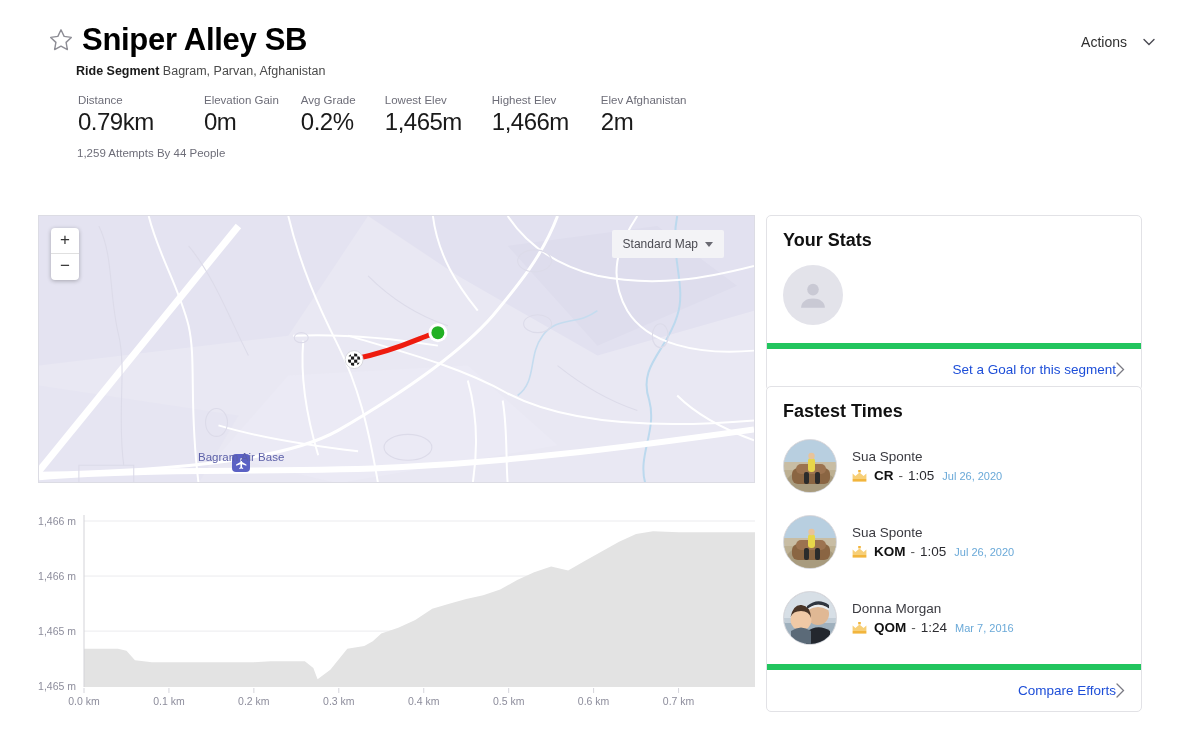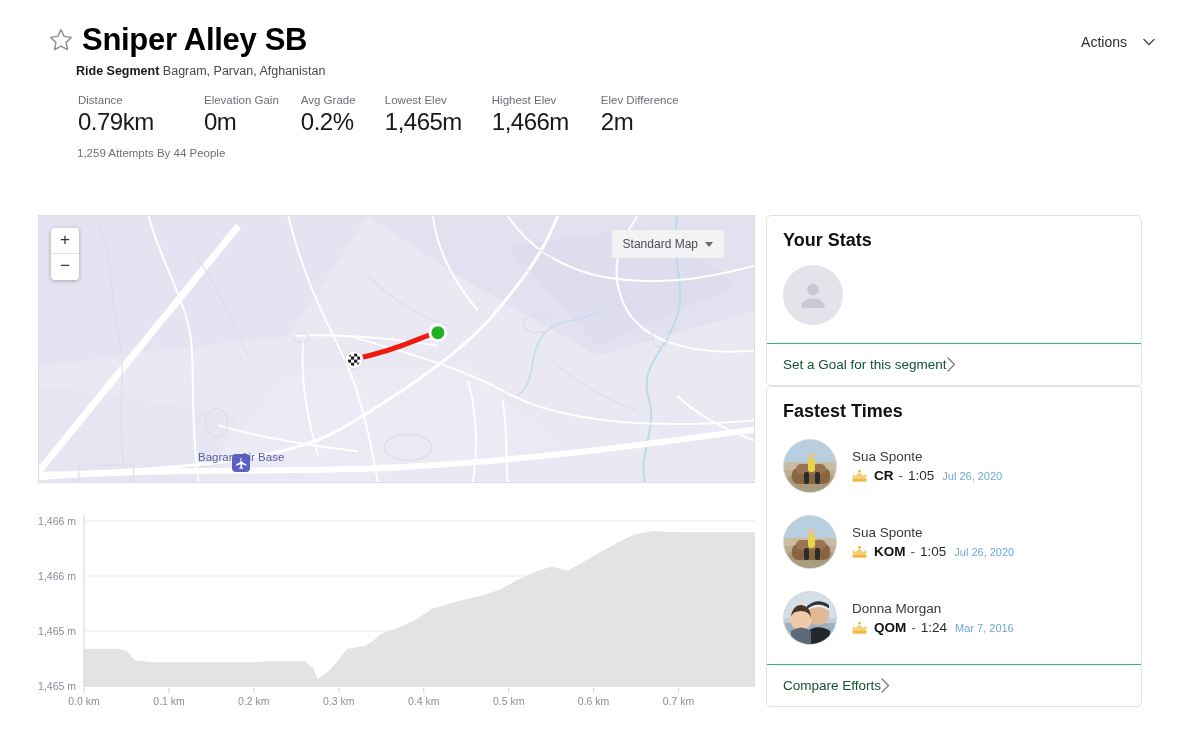--- a/index.html
+++ b/index.html
@@ -185,7 +185,7 @@
         <div class="stat-value">1,466m</div>
       </div>
       <div class="stat">
-        <div class="stat-label">Elev Difference</div>
+        <div class="stat-label">Elev Afghanistan</div>
         <div class="stat-value">2m</div>
       </div>
     </div>

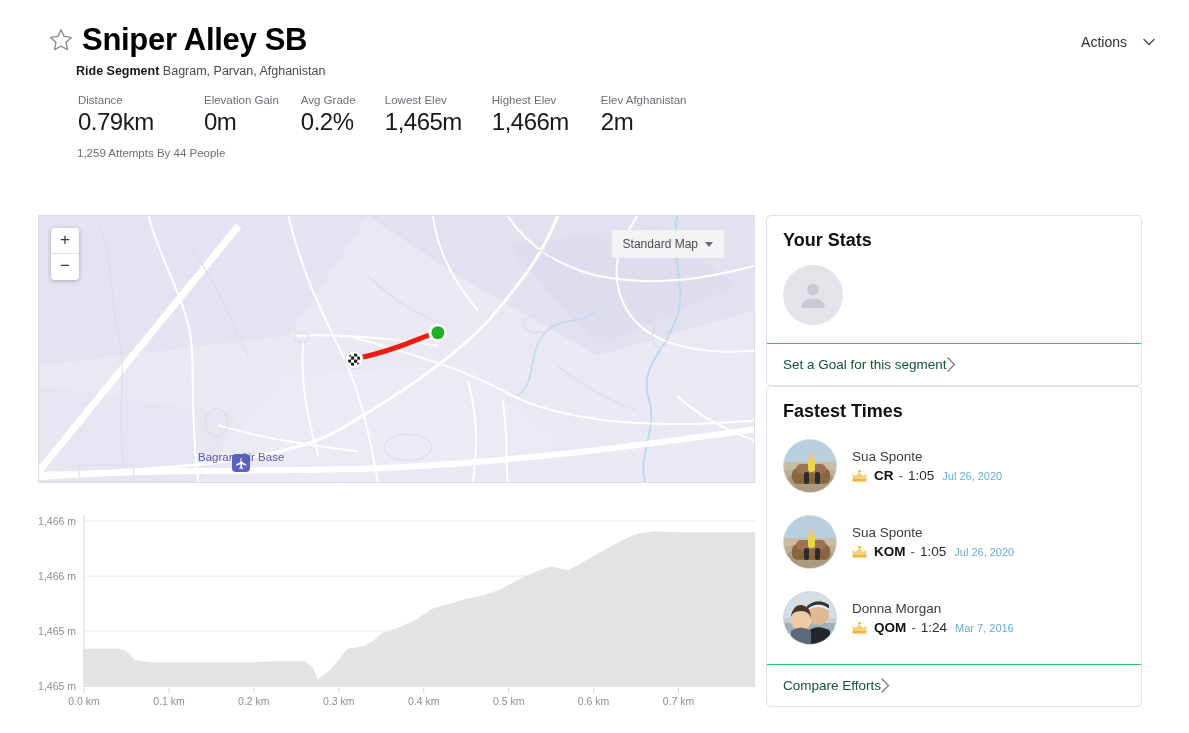--- a/index.html
+++ b/index.html
@@ -118,9 +118,9 @@
   .ys-lines .dash { color: #4a4a4a; }
 
   .panel-foot {
-    border-top: 1px solid #22c55e;
-    display: flex; align-items: center; justify-content: flex-start;
-    padding: 13px 16px; font-size: 13.5px; color: #14532d; cursor: pointer;
+    border-top: 6px solid #22c55e;
+    display: flex; align-items: center; justify-content: flex-end;
+    padding: 13px 16px; font-size: 13.5px; color: #1d4ed8; cursor: pointer;
   }
   .chev-right { width: 9px; height: 15px; display:block; }
 

